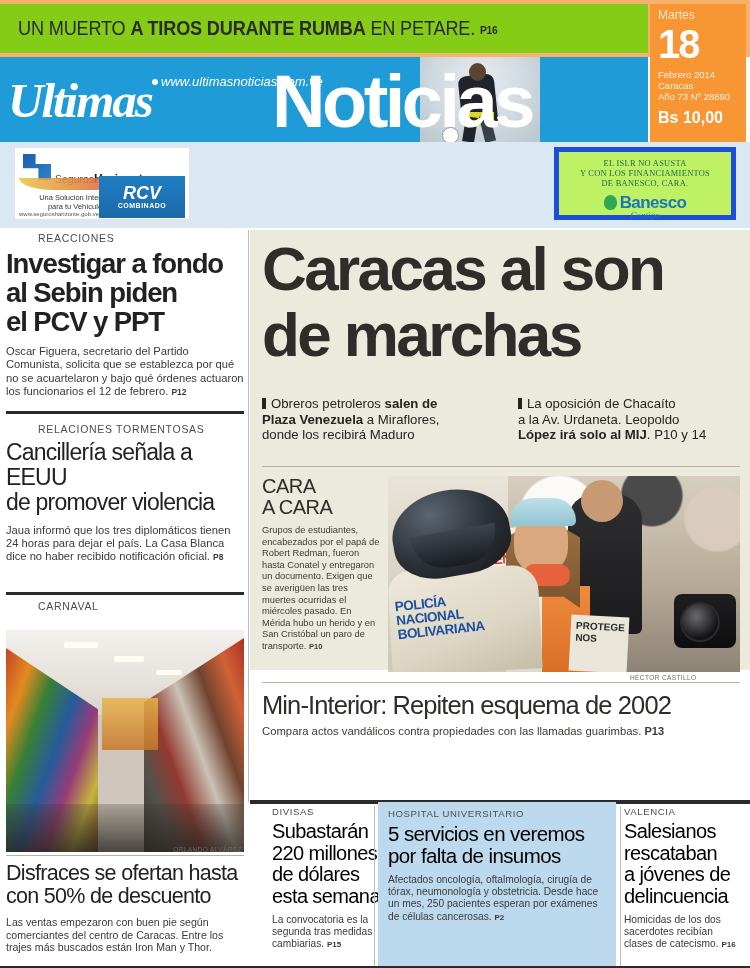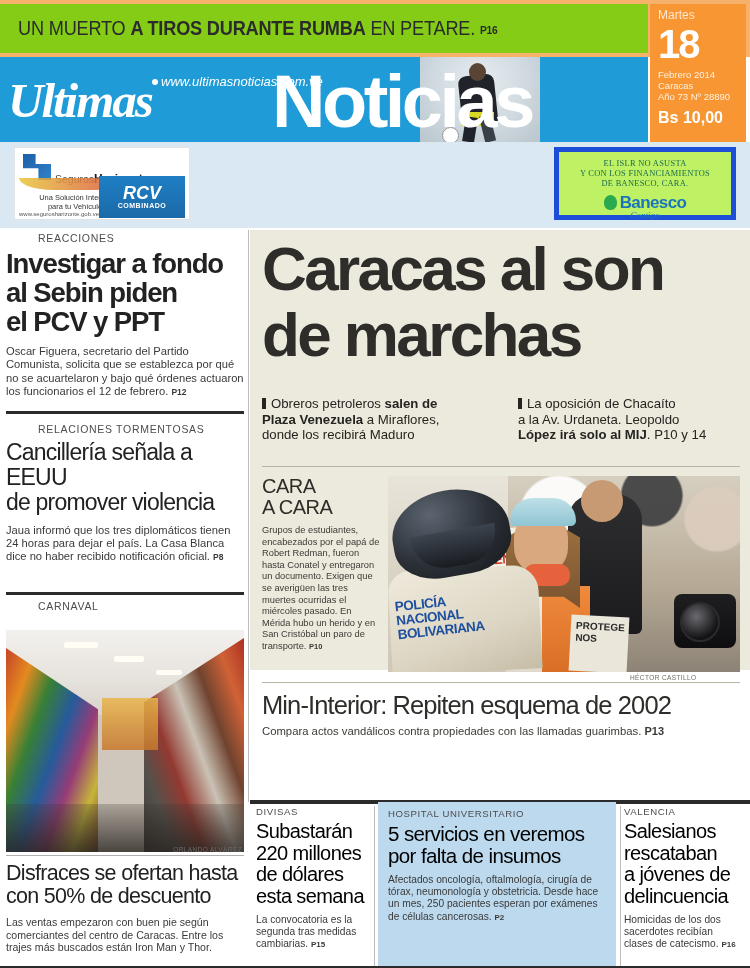--- a/index.html
+++ b/index.html
@@ -378,7 +378,7 @@
   .bc .d{font-size:10.2px;line-height:12.2px;color:#3a3a3a;margin-top:7px;}
   .bc .d .pg{font-size:8px;font-weight:bold;}
 
-  .bc1{left:256px;width:112px;}
+  .bc1{left:272px;width:112px;}
   .bc2{
     left:378px;top:802px;width:238px;height:166px;
     background:#bcd9ee;padding:6px 10px 0 10px;box-sizing:border-box;

